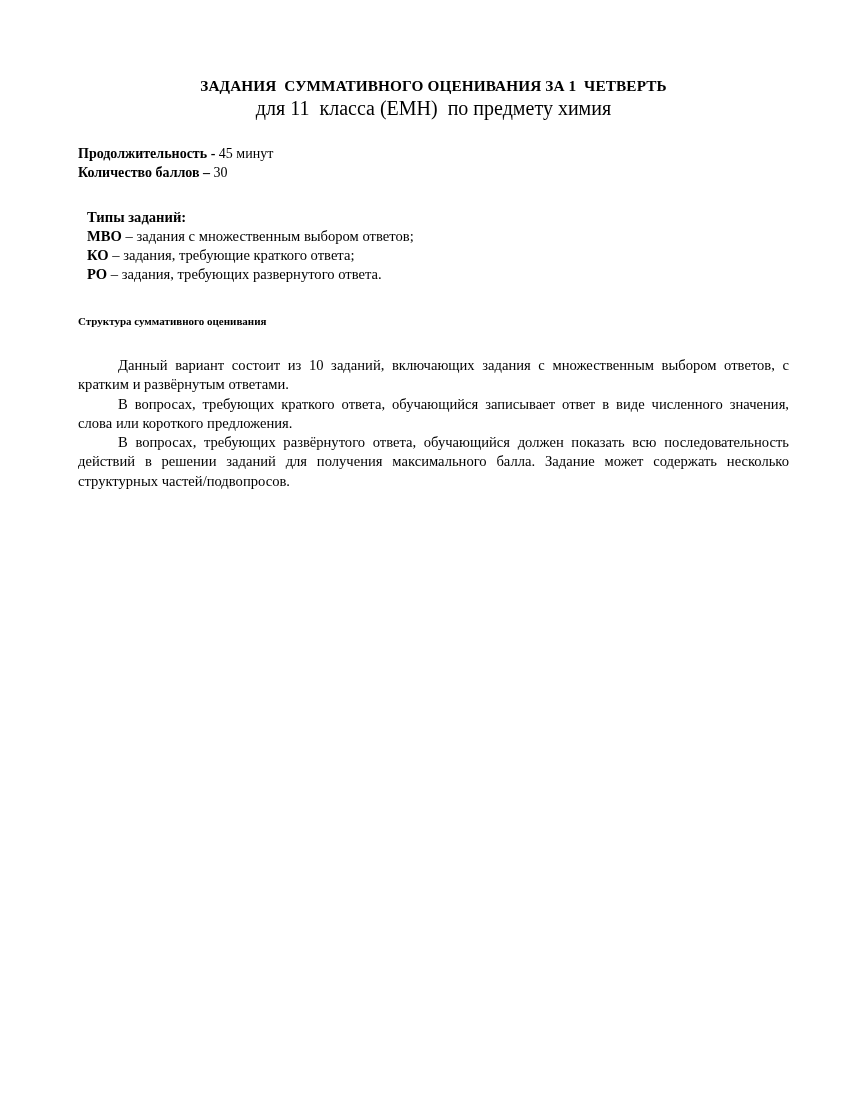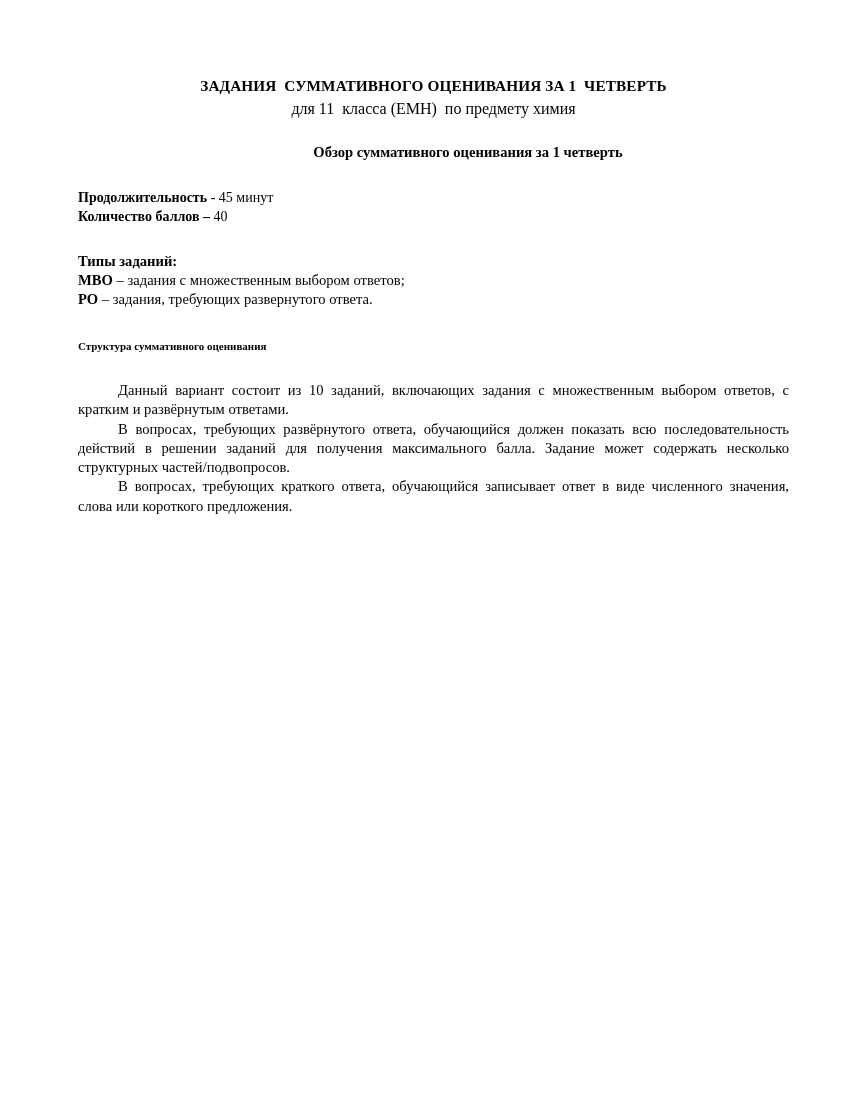--- a/index.html
+++ b/index.html
@@ -44,7 +44,7 @@
   }
 
   .doc-subtitle {
-    font-size: 16px;
+    font-size: 20px;
     font-weight: normal;
     text-align: center;
     line-height: 19px;

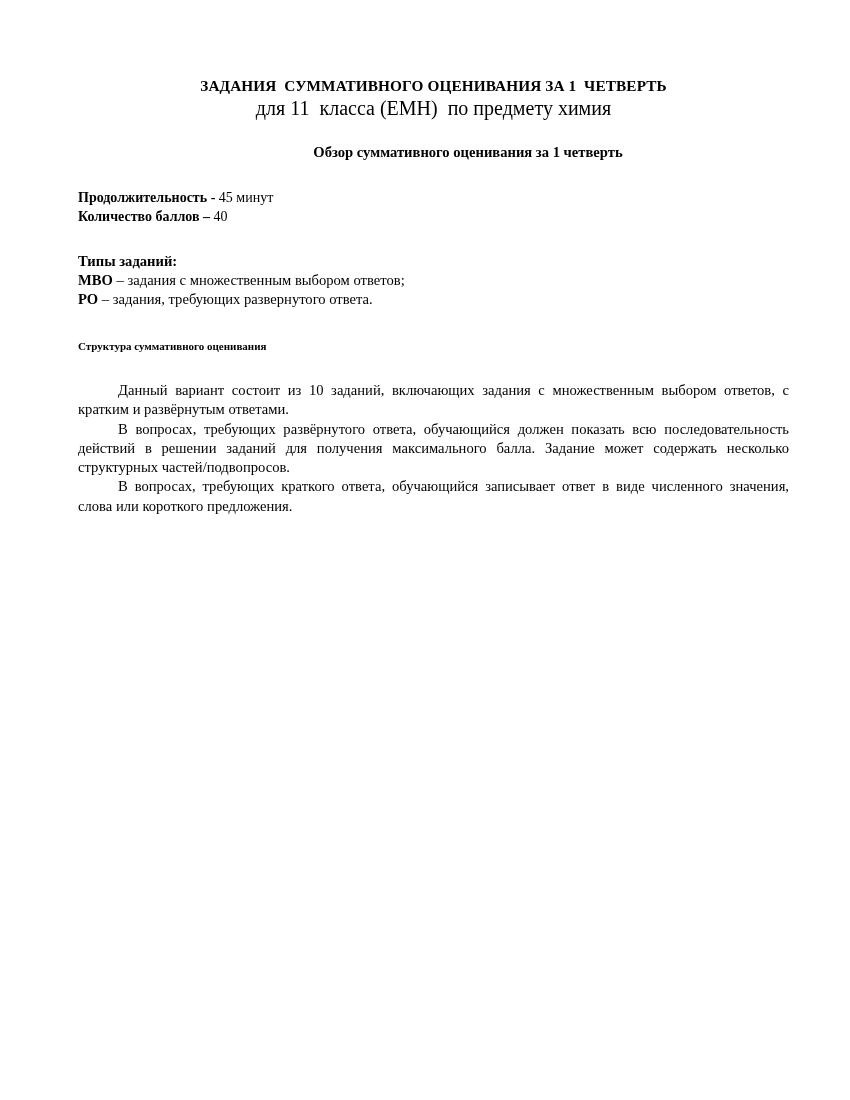--- a/index.html
+++ b/index.html
@@ -126,7 +126,6 @@
 
     <div class="doc-subtitle">для 11  класса (ЕМН)  по предмету химия</div>
 
-    <h2 class="section-heading-centered">Обзор суммативного оценивания за 1 четверть</h2>
 
     <div class="spec-block">
       <div class="spec-line"><b>Продолжительность -</b><span> 45 минут</span></div>

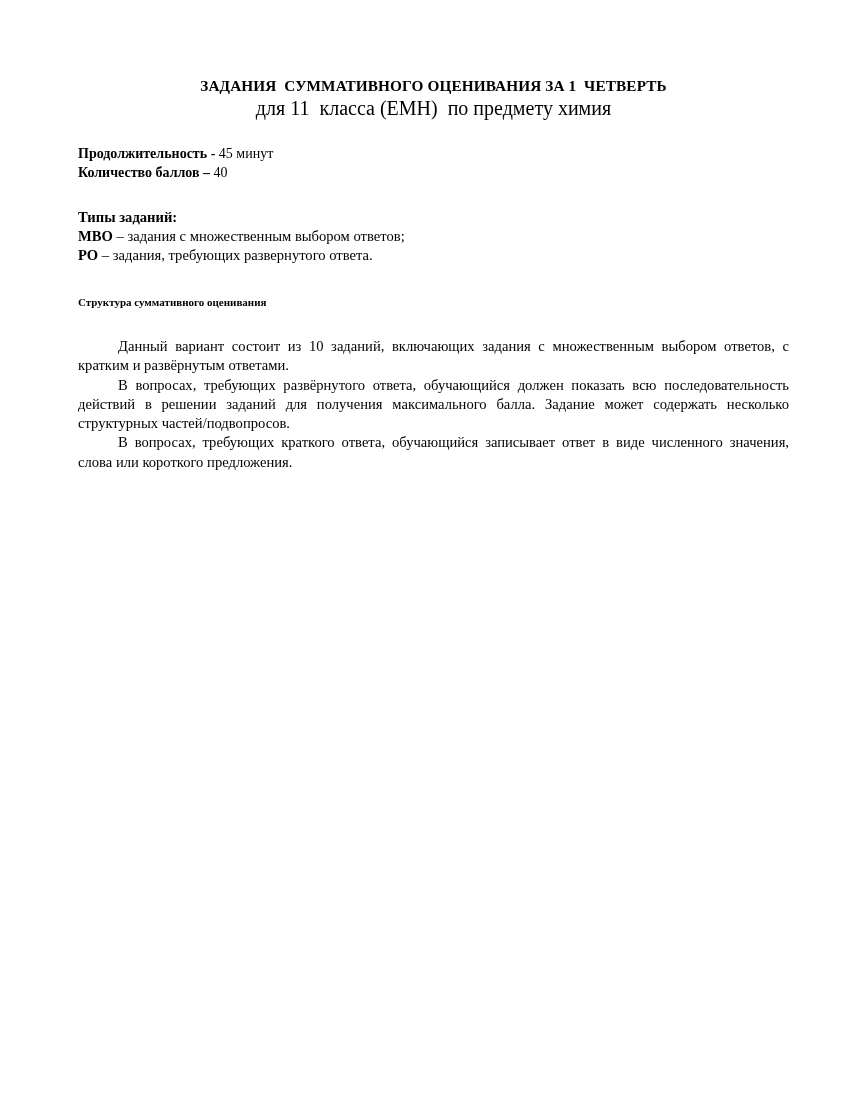--- a/index.html
+++ b/index.html
@@ -129,7 +129,7 @@
 
     <div class="spec-block">
       <div class="spec-line"><b>Продолжительность -</b><span> 45 минут</span></div>
-      <div class="spec-line"><b>Количество баллов –</b><span> 40</span></div>
+      <div class="spec-line"><b>Количество баллов –</b><span> 30</span></div>
     </div>
 
     <div class="types-block">

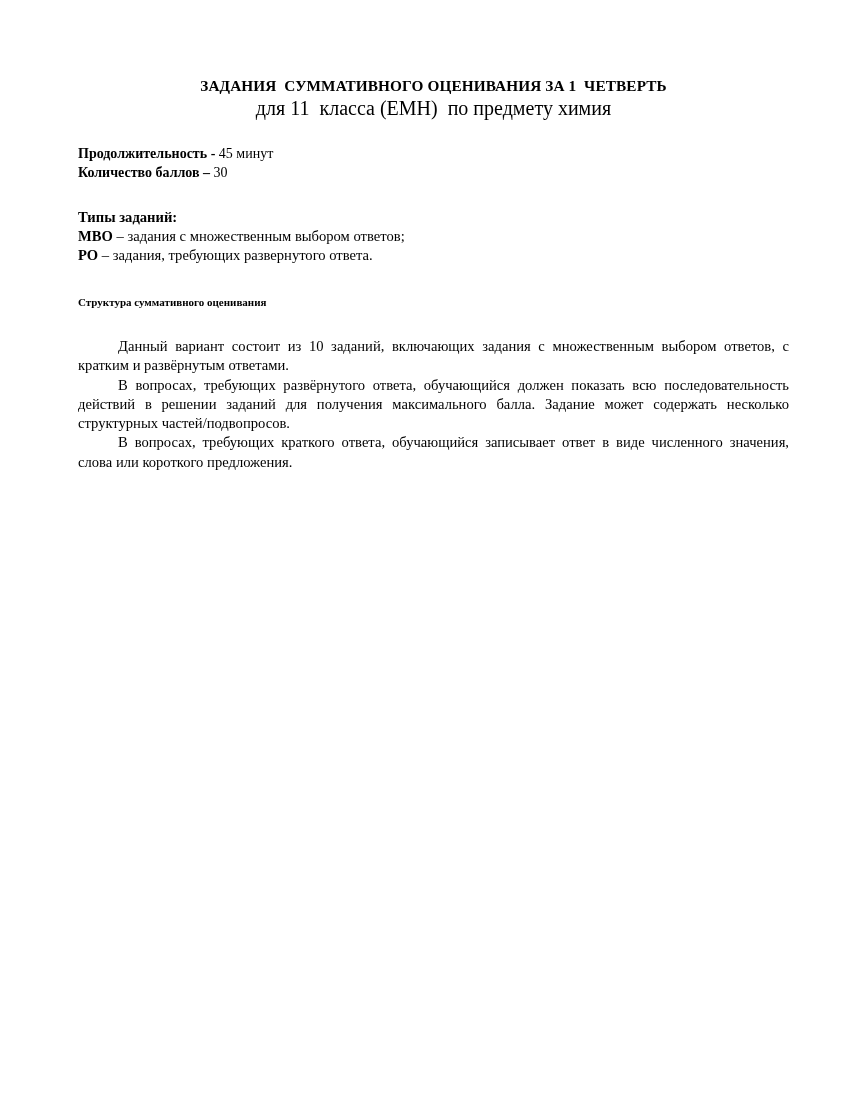--- a/index.html
+++ b/index.html
@@ -79,6 +79,7 @@
 
   .types-block {
     margin-top: 26px;
+    margin-left: 9px;
   }
 
   .types-heading {

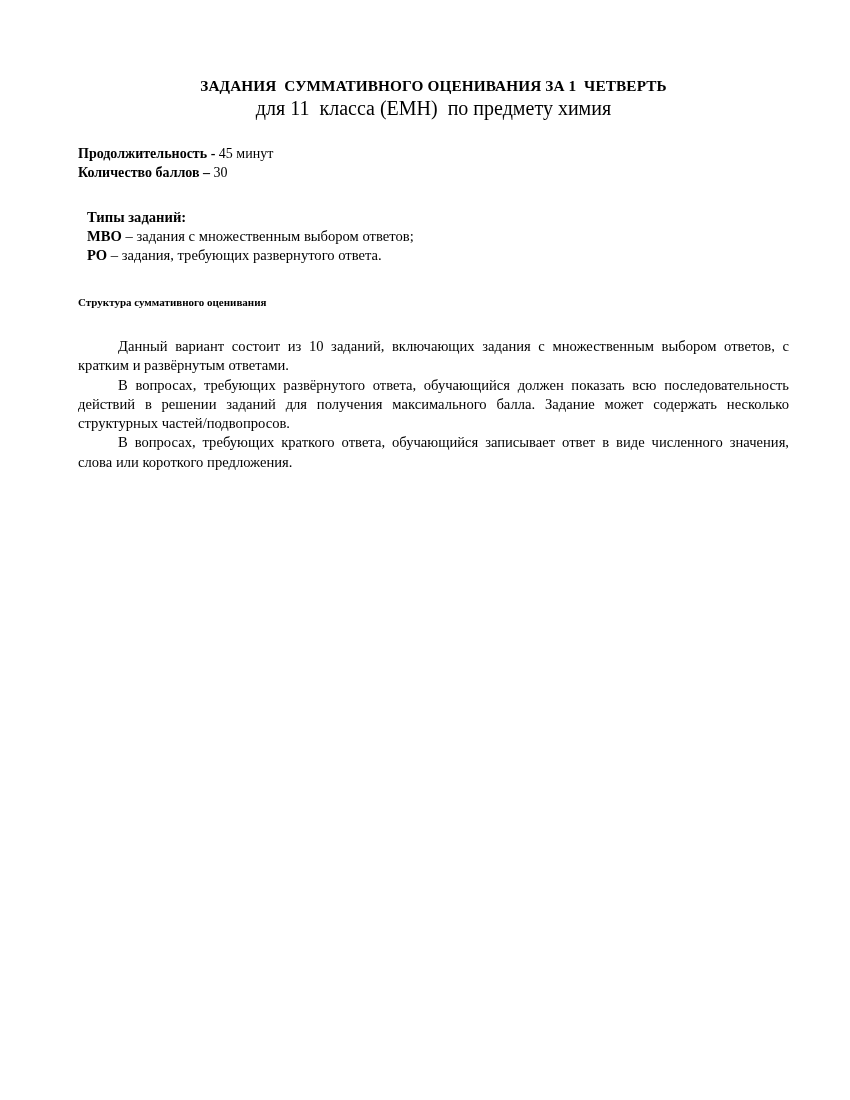--- a/index.html
+++ b/index.html
@@ -138,6 +138,7 @@
 
       <div class="types-line"><b>МВО</b><span> – задания с множественным выбором ответов;</span></div>
 
+      <div class="types-line"><b>КО</b><span> – задания, требующие краткого ответа;</span></div>
 
       <div class="types-line"><b>РО</b><span> – задания, требующих развернутого ответа.</span></div>
     </div>

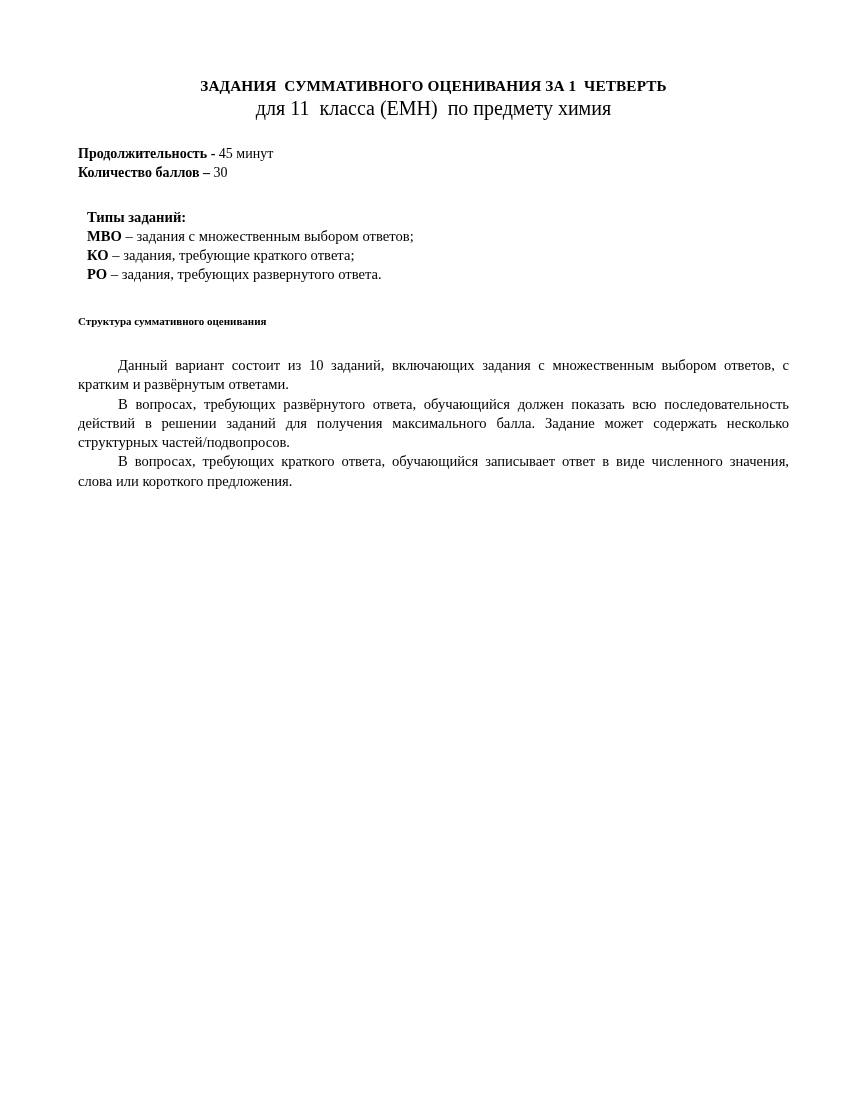--- a/index.html
+++ b/index.html
@@ -147,8 +147,8 @@
 
     <div class="body-block">
       <p class="body-par">Данный вариант состоит из 10 заданий, включающих задания с множественным выбором ответов, с кратким и развёрнутым ответами.</p>
+      <p class="body-par">В вопросах, требующих краткого ответа, обучающийся записывает ответ в виде численного значения, слова или короткого предложения.</p>
       <p class="body-par">В вопросах, требующих развёрнутого ответа, обучающийся должен показать всю последовательность действий в решении заданий для получения максимального балла. Задание может содержать несколько структурных частей/подвопросов.</p>
-      <p class="body-par">В вопросах, требующих краткого ответа, обучающийся записывает ответ в виде численного значения, слова или короткого предложения.</p>
     </div>
 
   </div>

